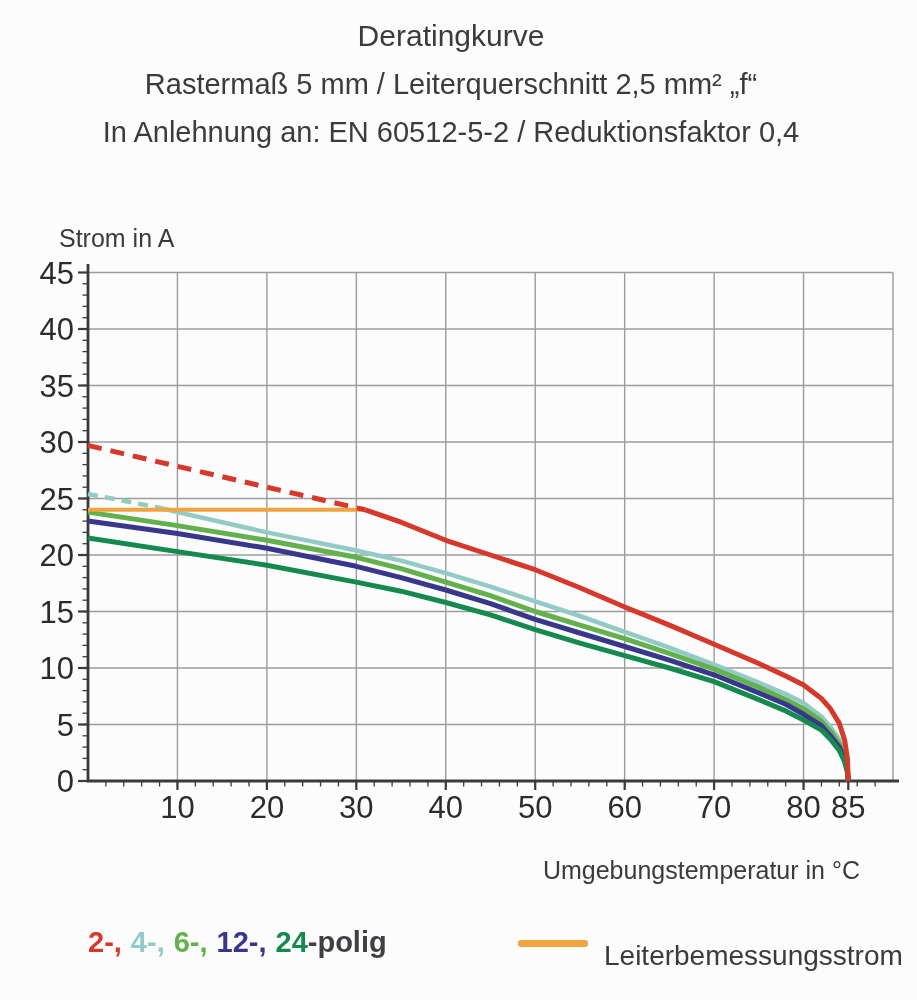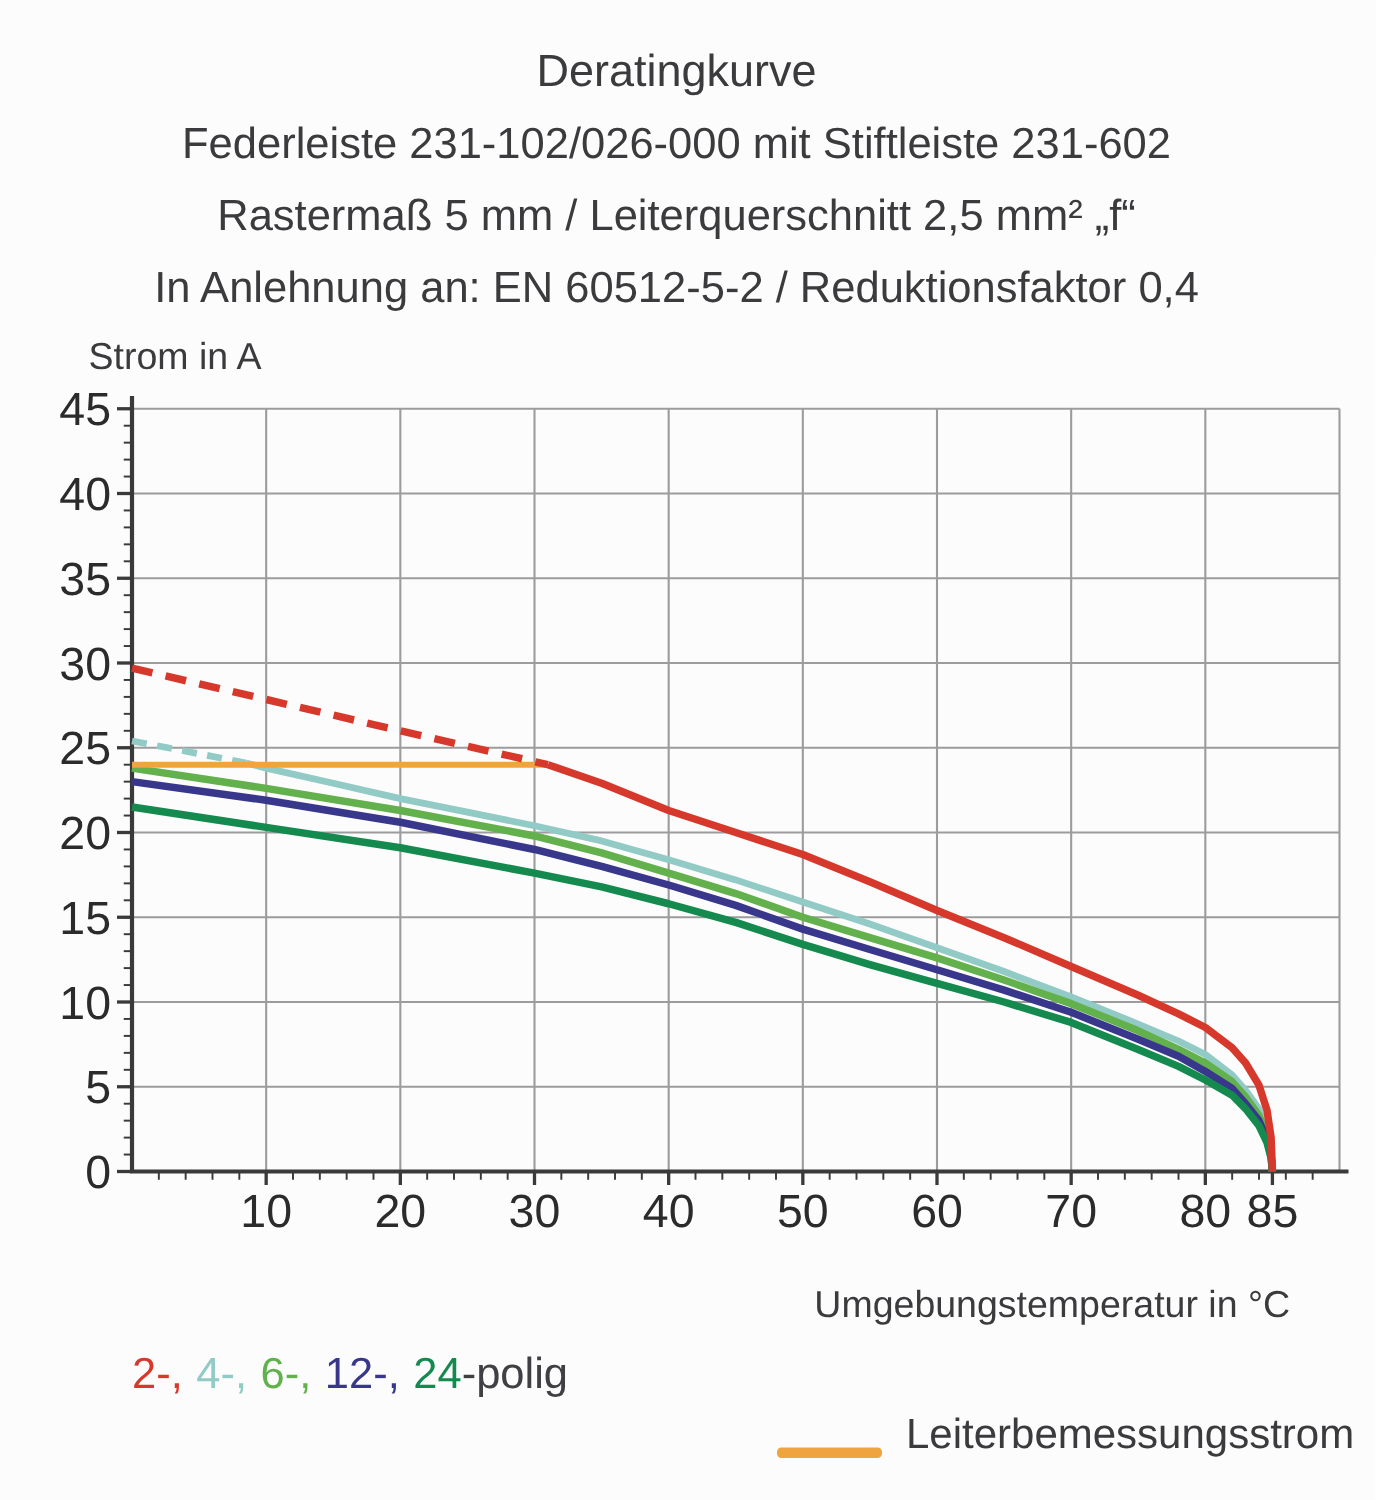--- a/index.html
+++ b/index.html
@@ -12,7 +12,7 @@
     color:#3b3b3e;
   }
   .titles{
-    position:absolute;top:24px;left:0;width:902px;
+    position:absolute;top:12px;left:0;width:902px;
     text-align:center;
   }
   .t1{font-size:30px;line-height:48px;}

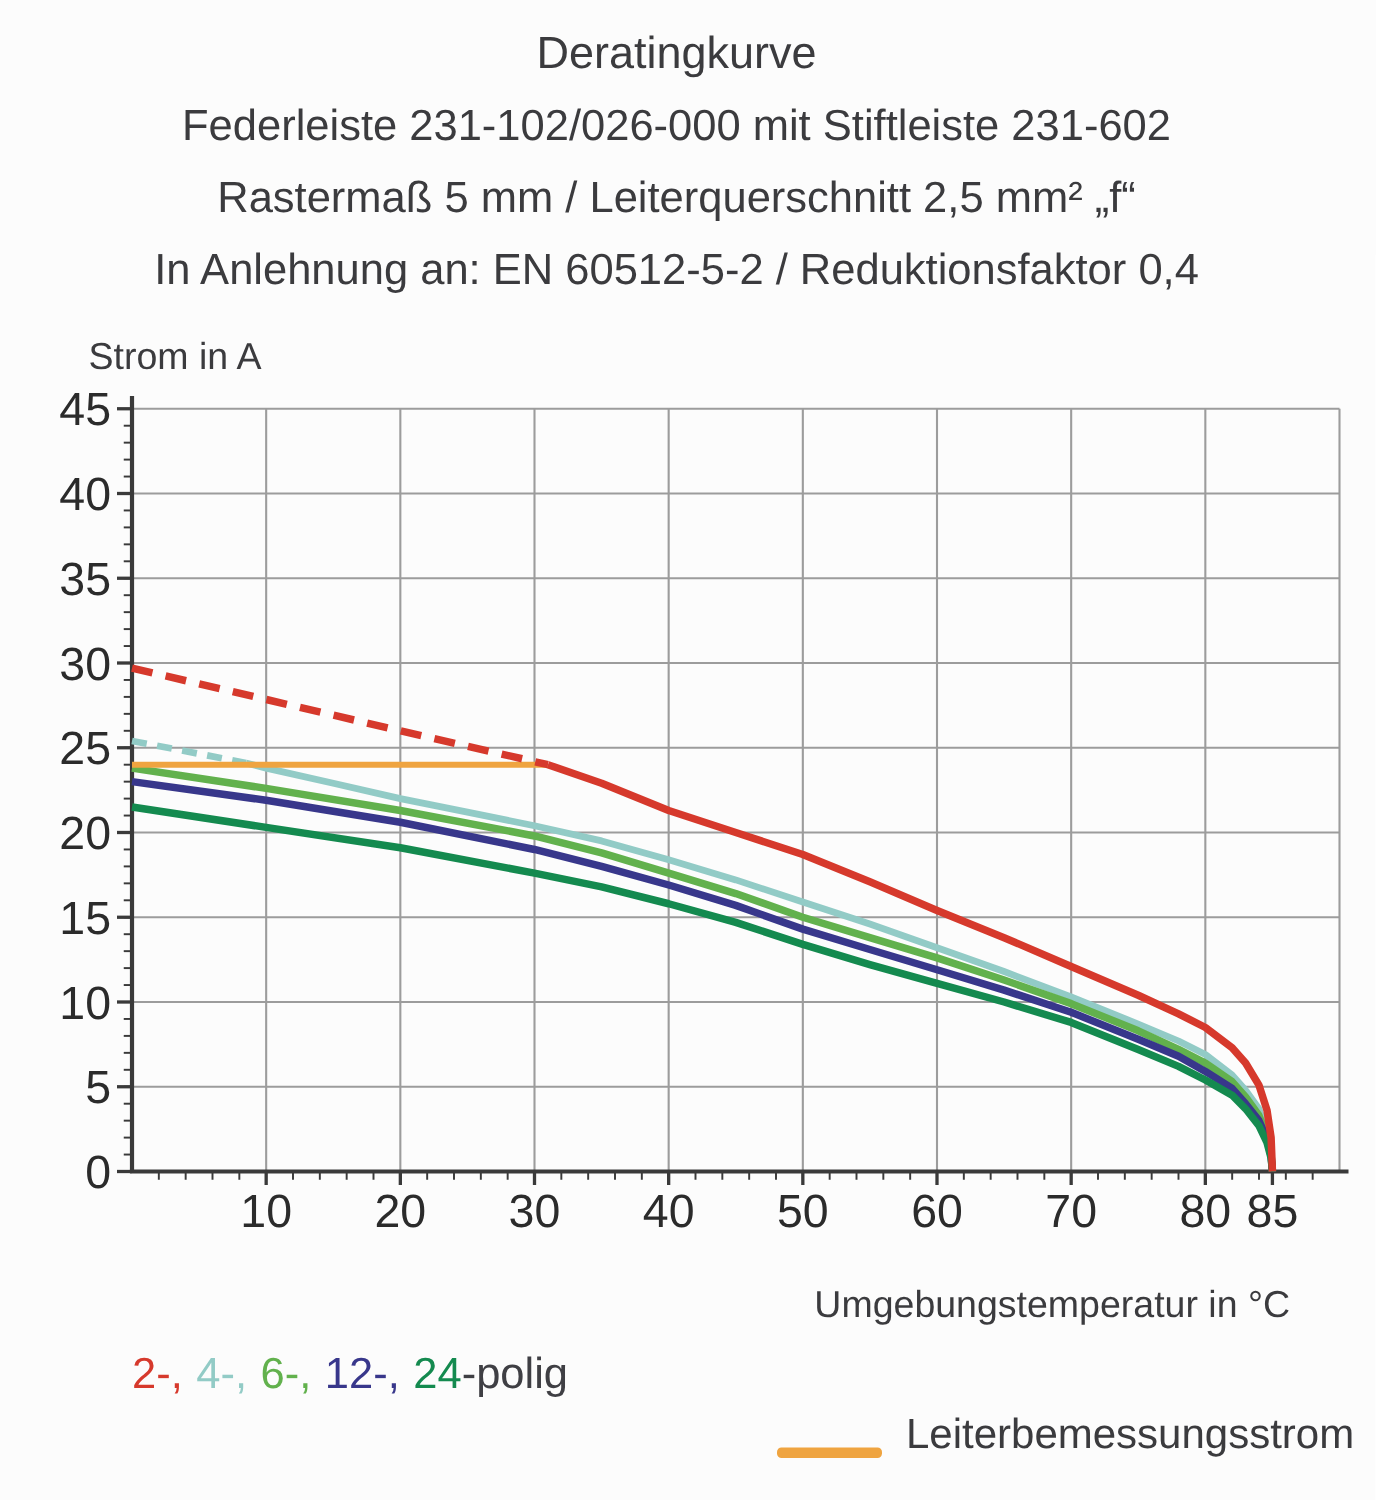--- a/index.html
+++ b/index.html
@@ -56,7 +56,6 @@
 
   <header class="titles">
     <div class="t1">Deratingkurve</div>
-    <div class="t2">Federleiste 231-102/026-000 mit Stiftleiste 231-602</div>
     <div class="t2">Rastermaß 5 mm / Leiterquerschnitt 2,5 mm² „f“</div>
     <div class="t2">In Anlehnung an: EN 60512-5-2 / Reduktionsfaktor 0,4</div>
   </header>

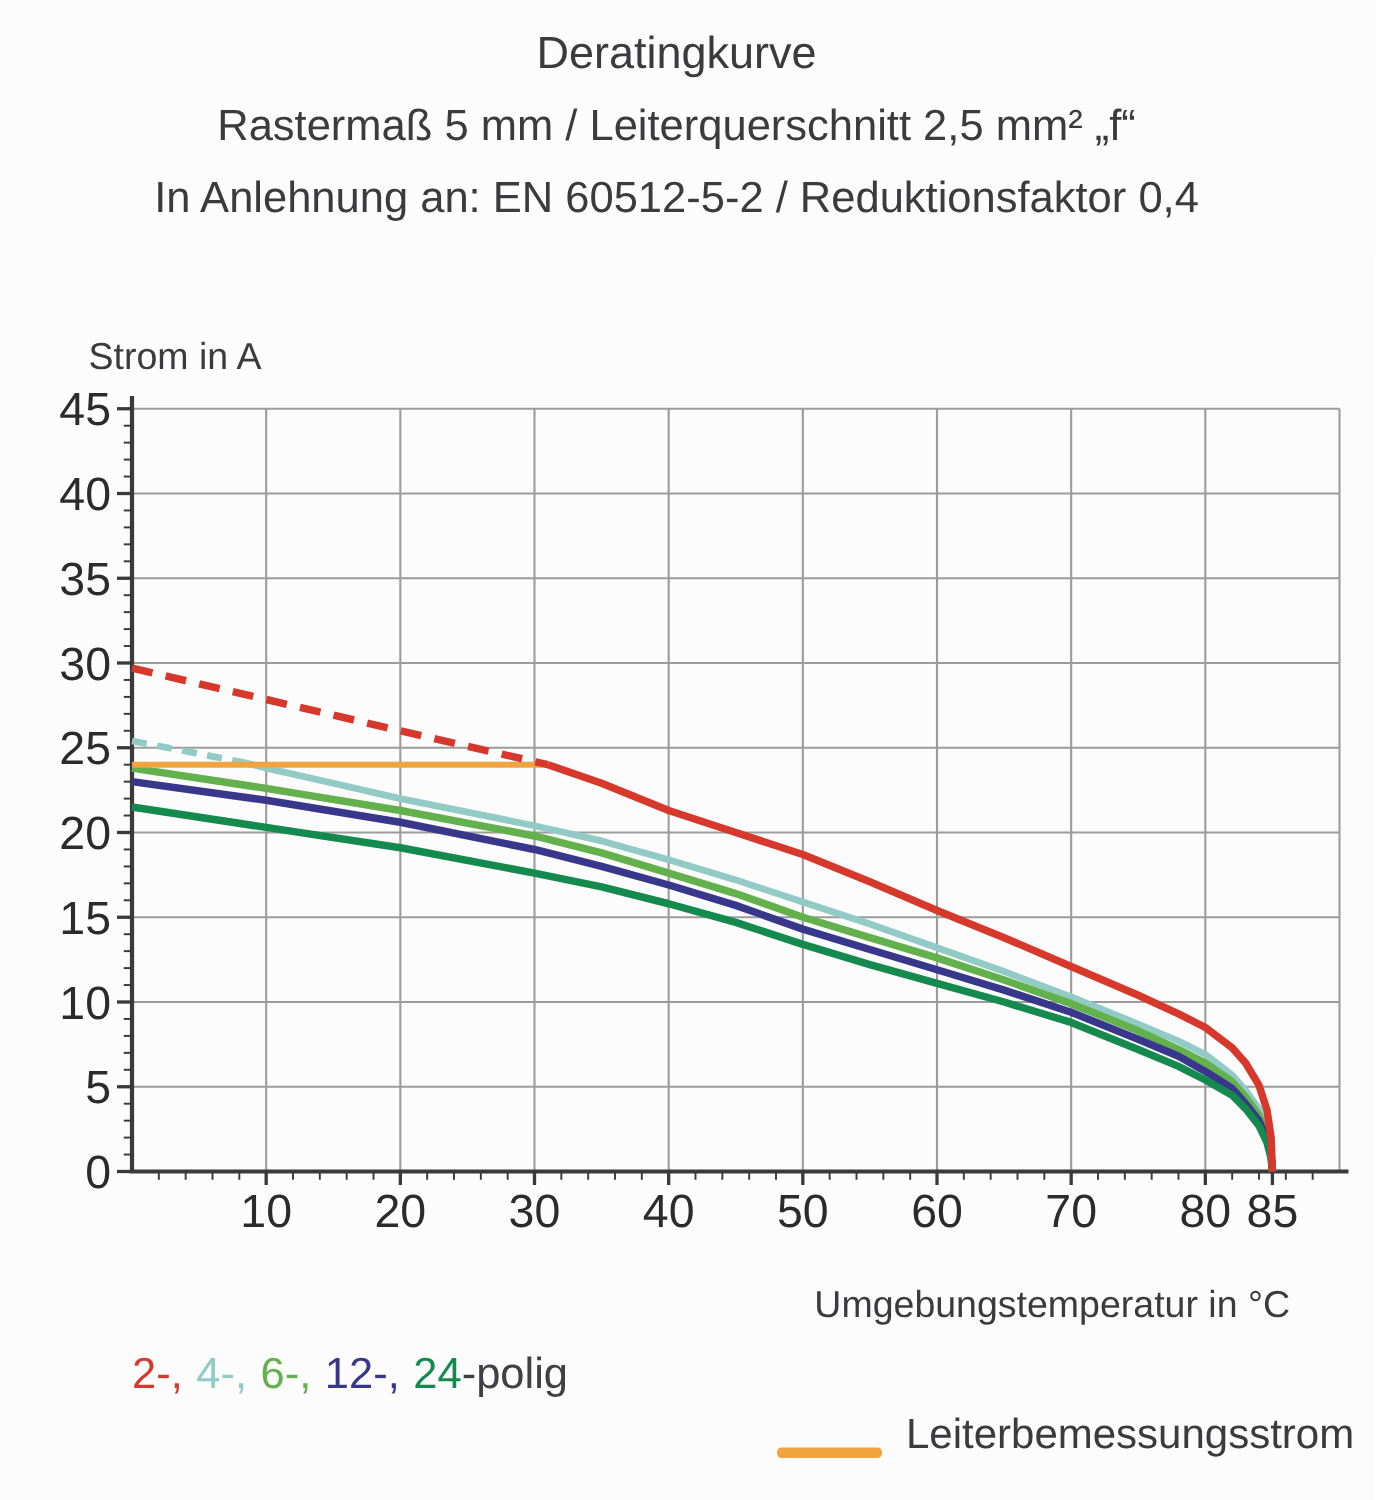--- a/index.html
+++ b/index.html
@@ -33,9 +33,10 @@
     font-size:31px;
   }
   .legend-poles{
-    position:absolute;left:88px;top:900px;
+    position:absolute;left:88px;top:926px;
     font-size:29px;
     white-space:nowrap;
+    font-weight:bold;
   }
   .legend-poles .pole{margin-right:9px;}
   .legend-poles .suffix{color:#3f3f44;}

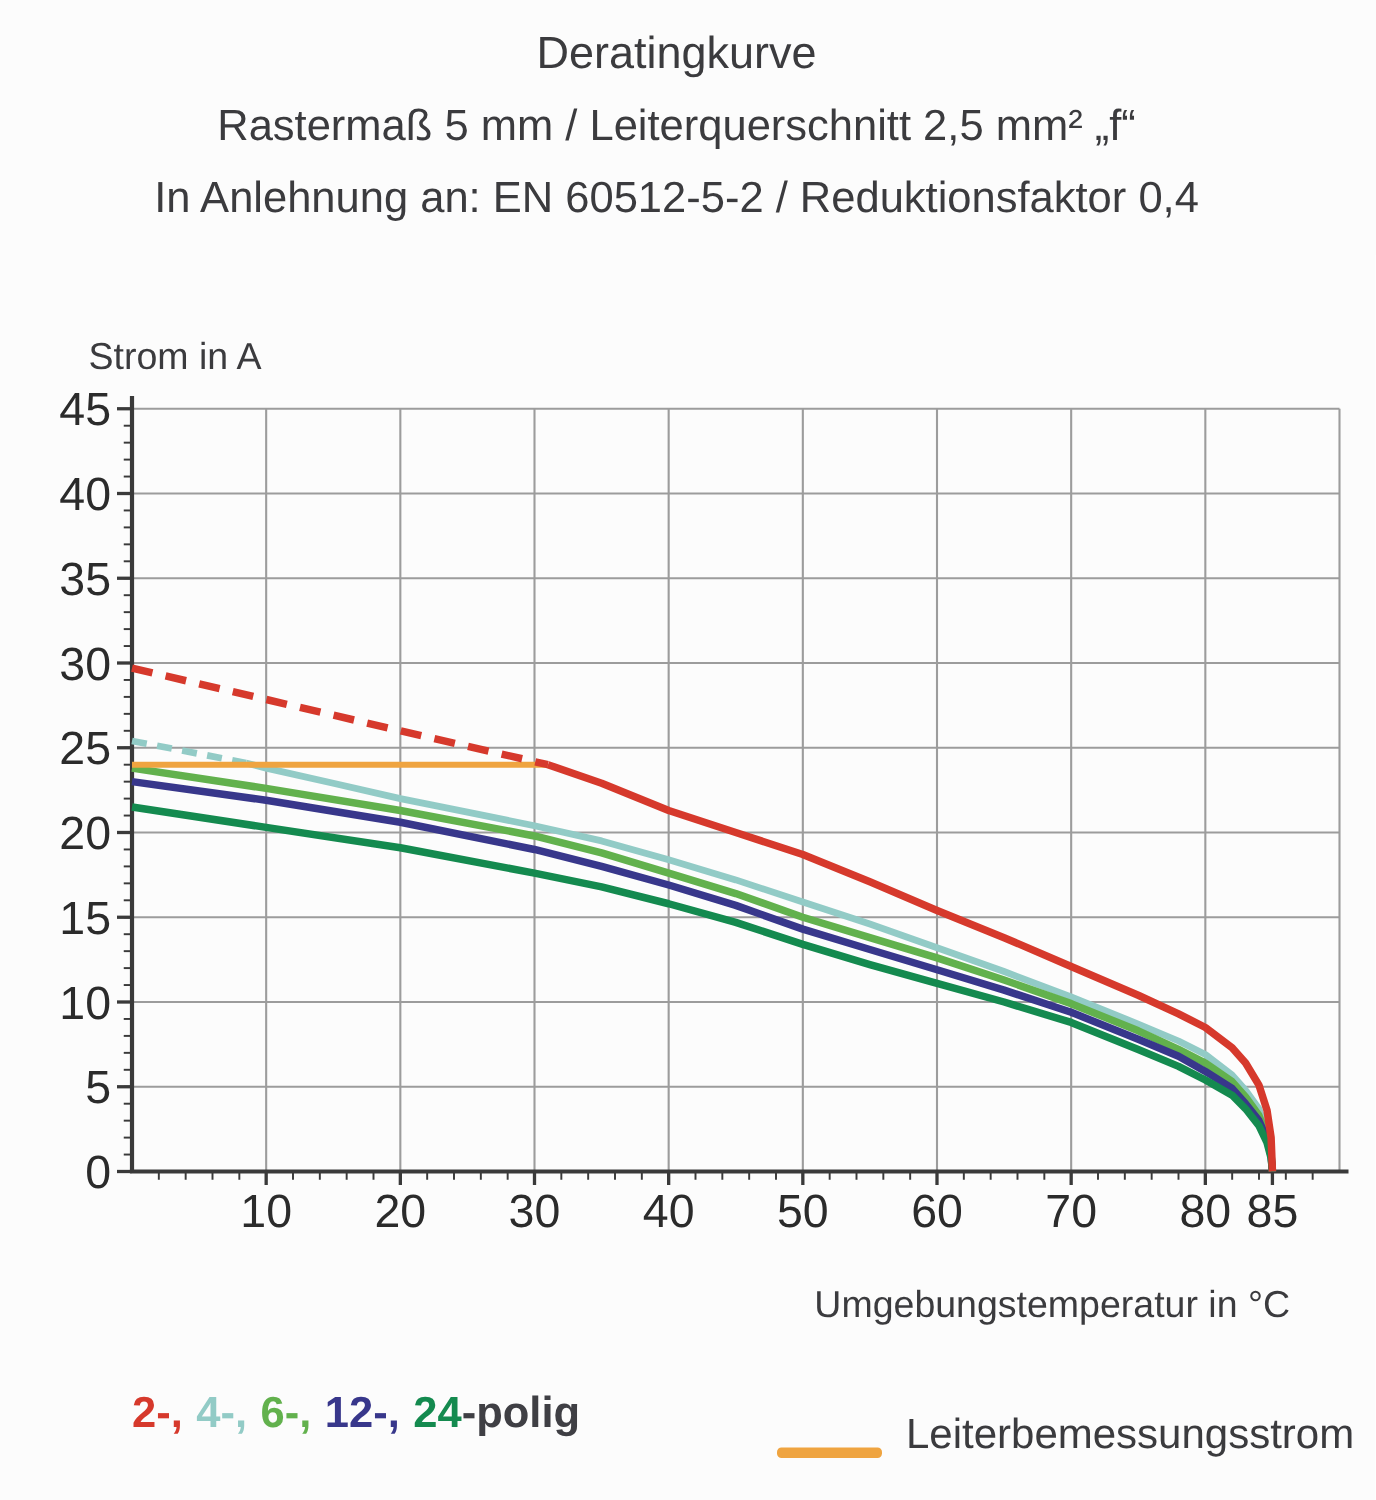--- a/index.html
+++ b/index.html
@@ -42,7 +42,7 @@
   .legend-poles .suffix{color:#3f3f44;}
   .legend-rated{
     position:absolute;left:518px;top:940px;
-    display:flex;align-items:flex-end;gap:16px;
+    display:flex;align-items:flex-start;gap:16px;
   }
   .legend-rated .swatch{
     display:inline-block;width:70px;height:7px;

